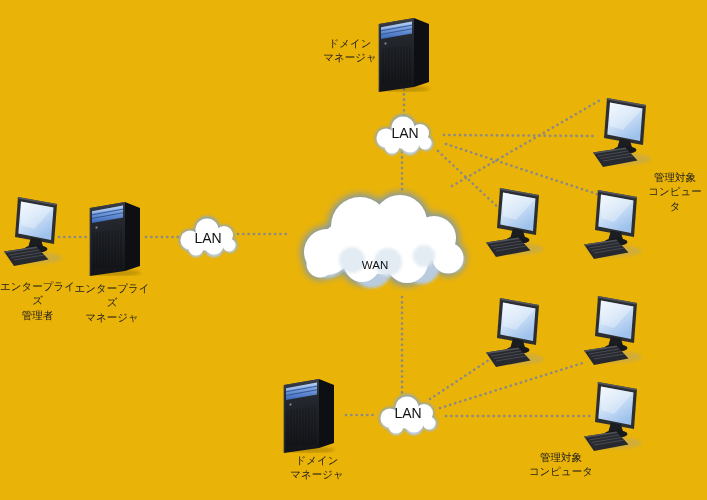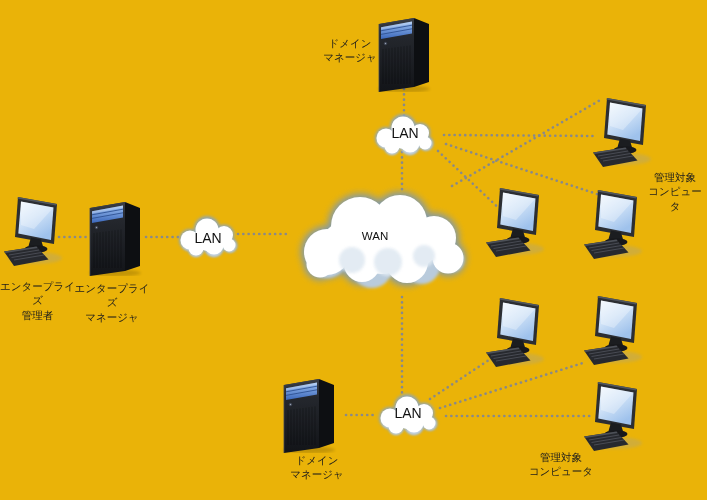--- a/index.html
+++ b/index.html
@@ -15,7 +15,7 @@
   .cloud-label{
     position:absolute;font-size:14px;color:#111;text-align:center;
   }
-  .wan-label{font-size:11.5px;}
+  .wan-label{font-size:11.5px;margin-top:29px;}
 </style>
 </head>
 <body>

